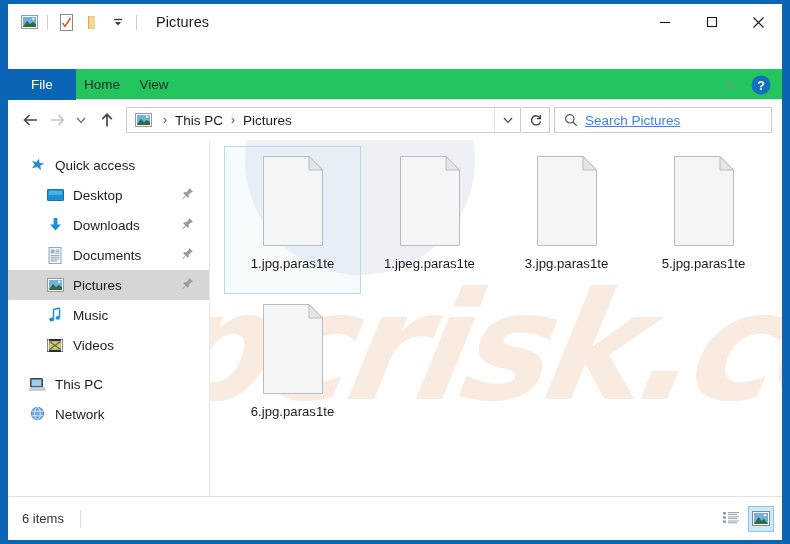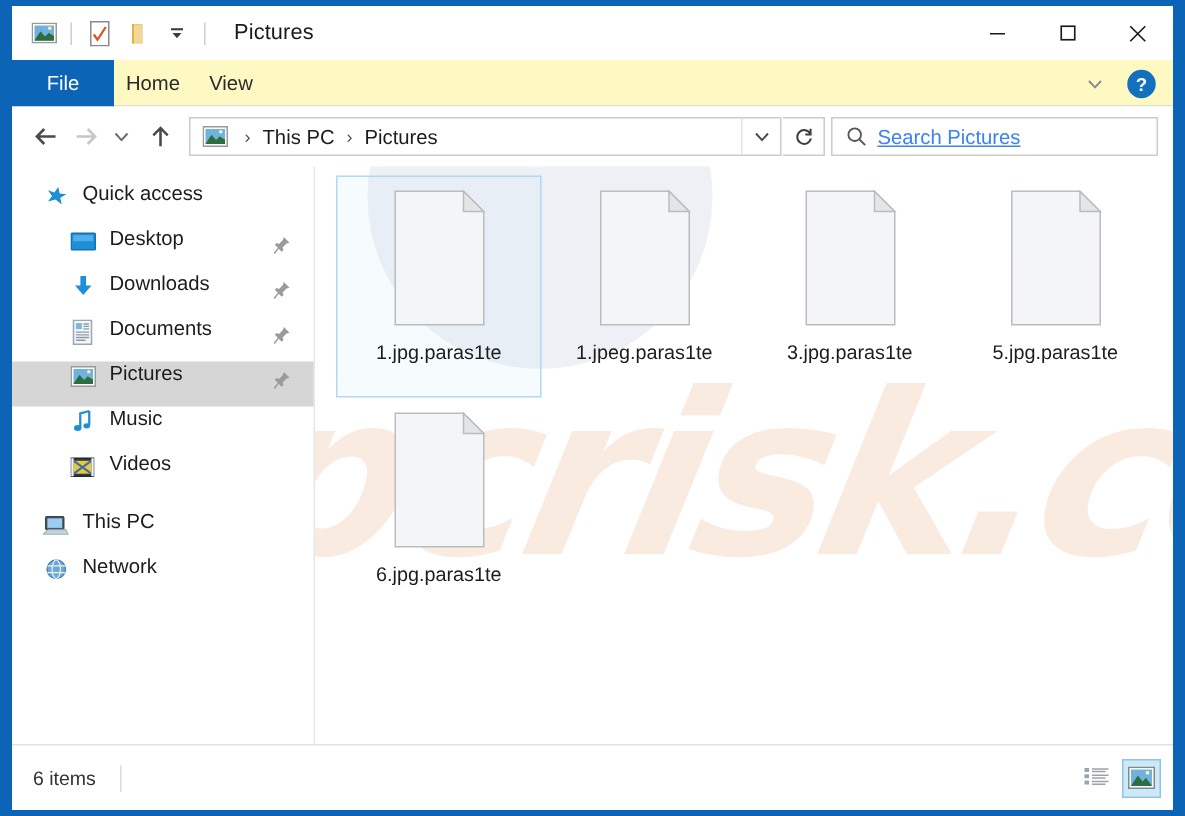--- a/index.html
+++ b/index.html
@@ -50,9 +50,10 @@
   .ribbon {
     height: 31px; flex: 0 0 31px;
     display: flex; align-items: flex-start;
-    background: #fef9c3;
+    background: #22c55e;
     border-bottom: 1px solid #dededc;
     position: relative;
+    margin-top: 29px;
   }
   .tab {
     display: flex; align-items: center; justify-content: center;

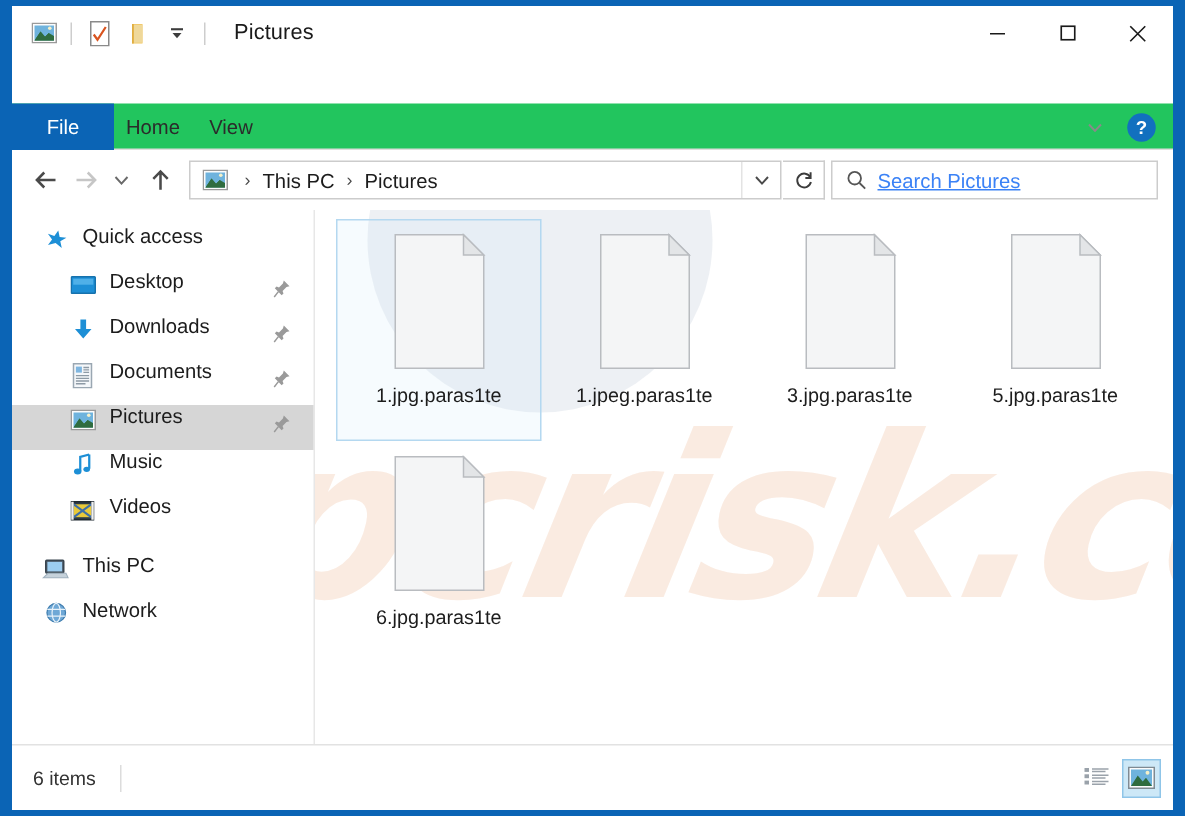--- a/index.html
+++ b/index.html
@@ -135,7 +135,7 @@
     position: relative; z-index: 2;
   }
   .side-item {
-    height: 30px; display: flex; 
+    height: 30px; display: flex; align-items: center;
     padding-left: 19px; position: relative;
   }
   .side-item.indent { padding-left: 37px; }

